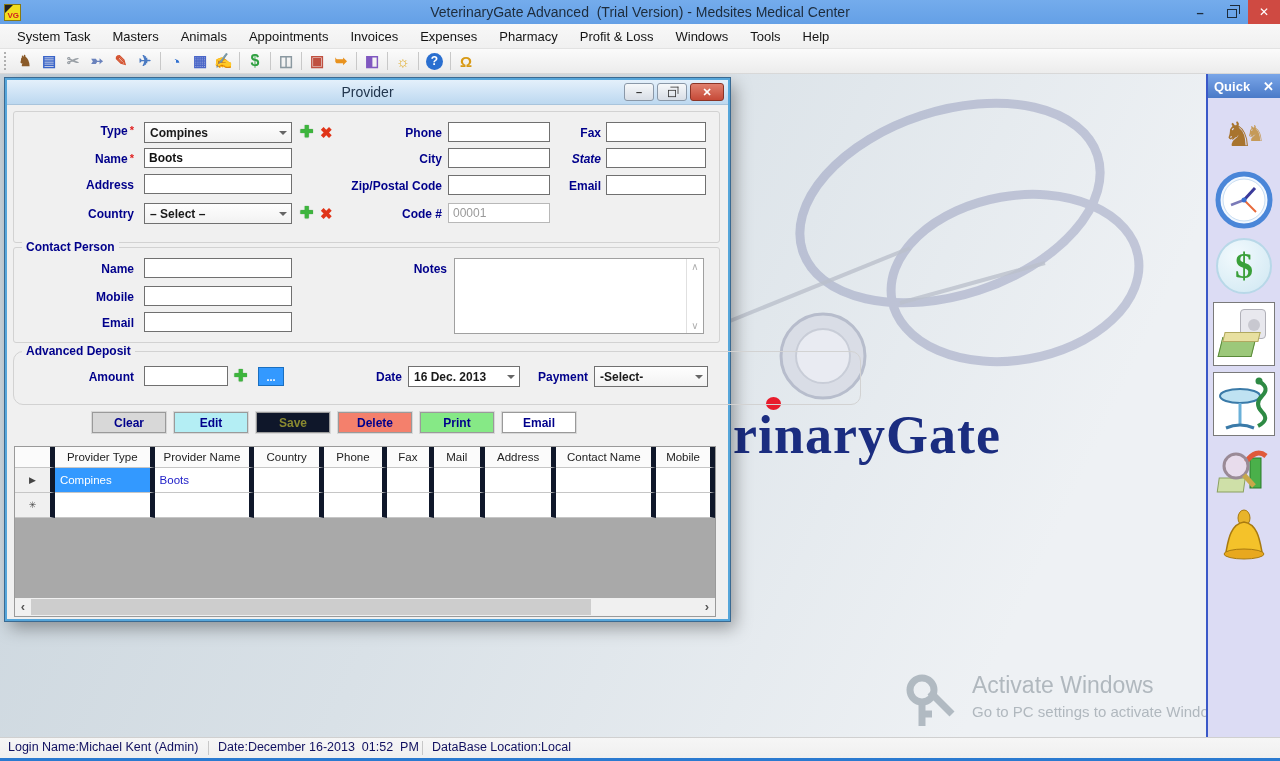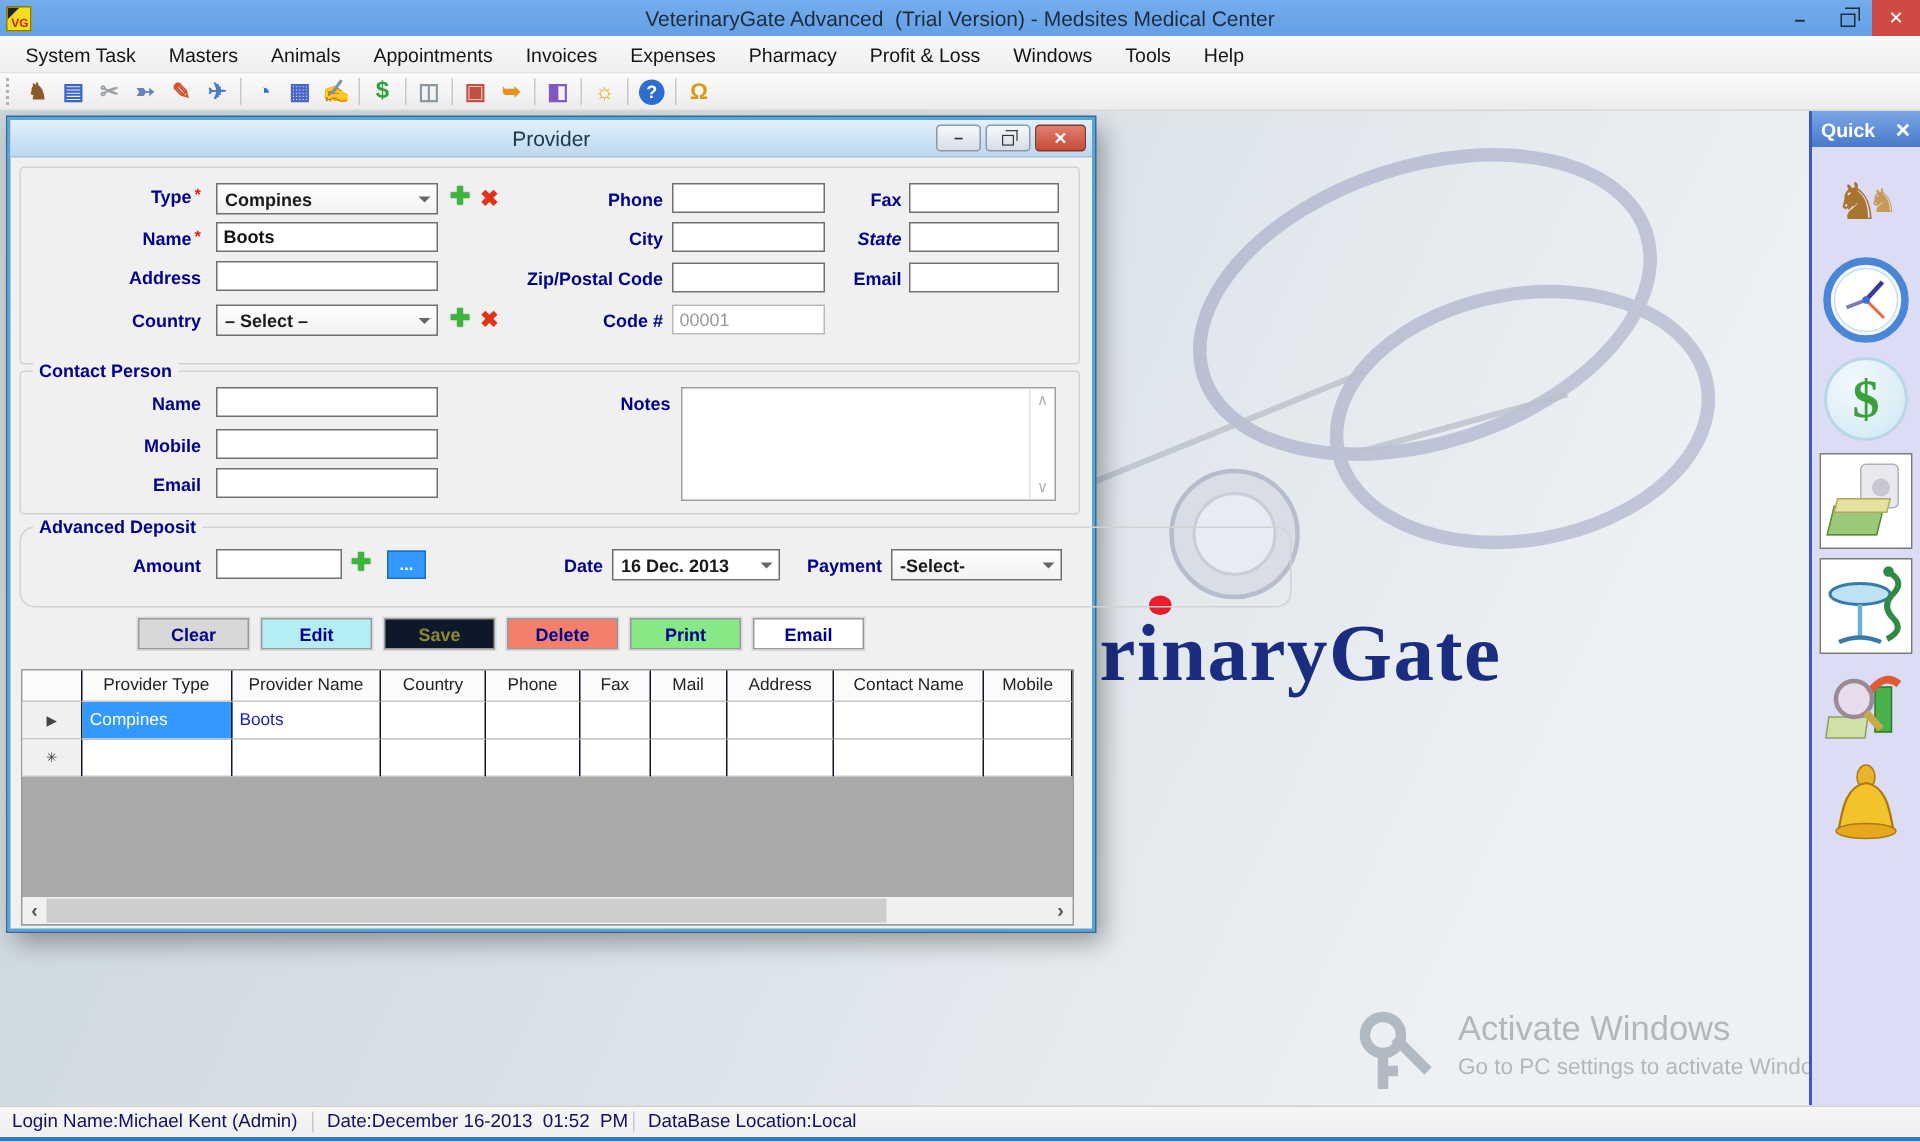--- a/index.html
+++ b/index.html
@@ -130,7 +130,7 @@
     border:1px solid #9a9a9a; background:#a9a9a9; display:flex; flex-direction:column; }
   .g-row { display:flex; height:25px; background:#fff; }
   .g-row.head { height:21px; background:#fbfbfb; }
-  .g-cell { border-right:1px solid #0f172a; border-bottom:1px solid #c6c6c6; overflow:hidden;
+  .g-cell { border-right:5px solid #0f172a; border-bottom:1px solid #c6c6c6; overflow:hidden;
     font-size:11.5px; padding:0 5px; display:flex; align-items:center; color:#222; }
   .g-head { color:#222; }
   .g-sel { background:#f0f0f0; justify-content:center; font-size:9px; color:#444; }

